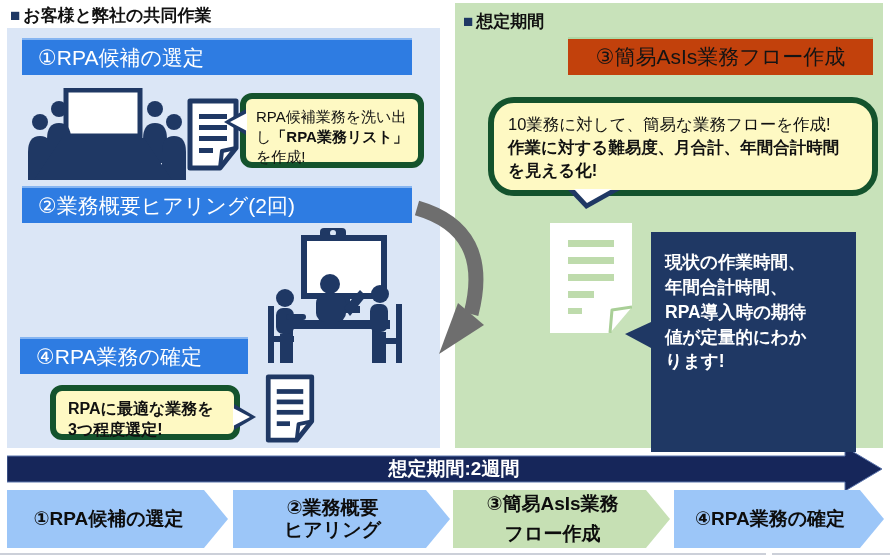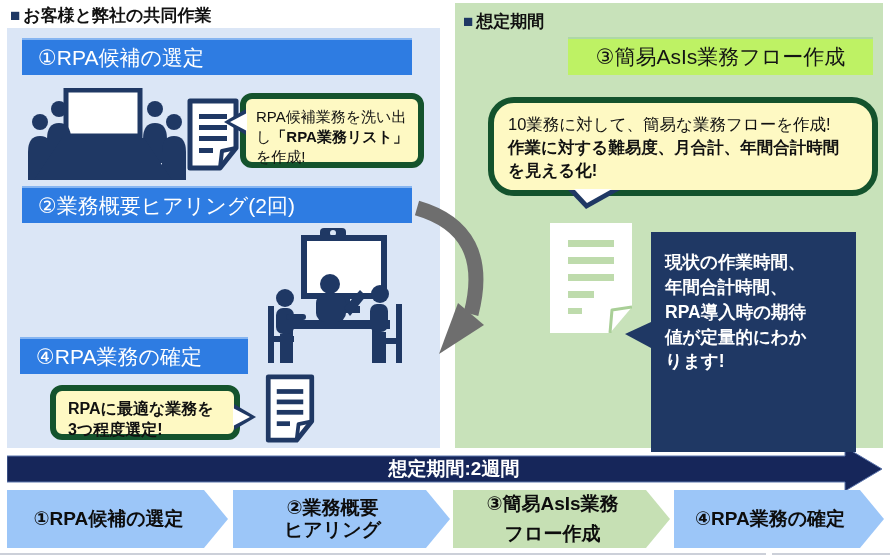--- a/index.html
+++ b/index.html
@@ -20,7 +20,7 @@
     font-size:21px;line-height:35px;padding-left:16px;box-sizing:border-box;white-space:nowrap;
   }
   .step-green{
-    background:#bef264;border-top:2px solid #aed8a6;color:#141414;
+    background:#c2410c;border-top:2px solid #aed8a6;color:#141414;
     font-size:21px;line-height:36px;text-align:center;box-sizing:border-box;white-space:nowrap;
   }
   

